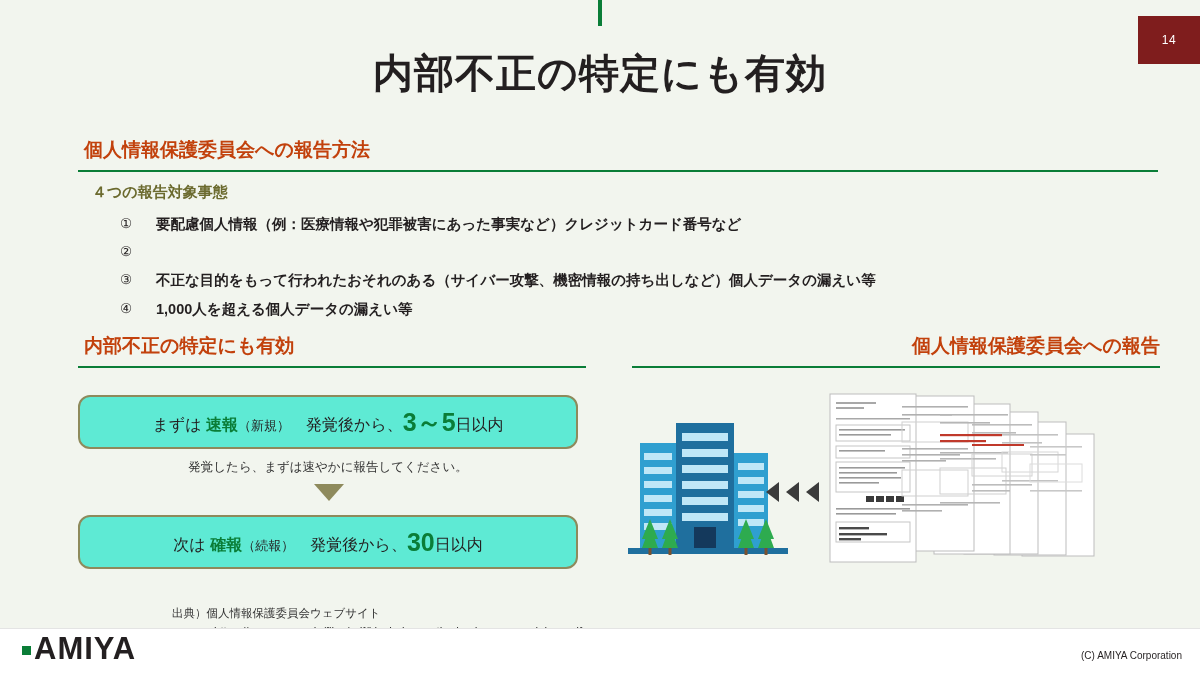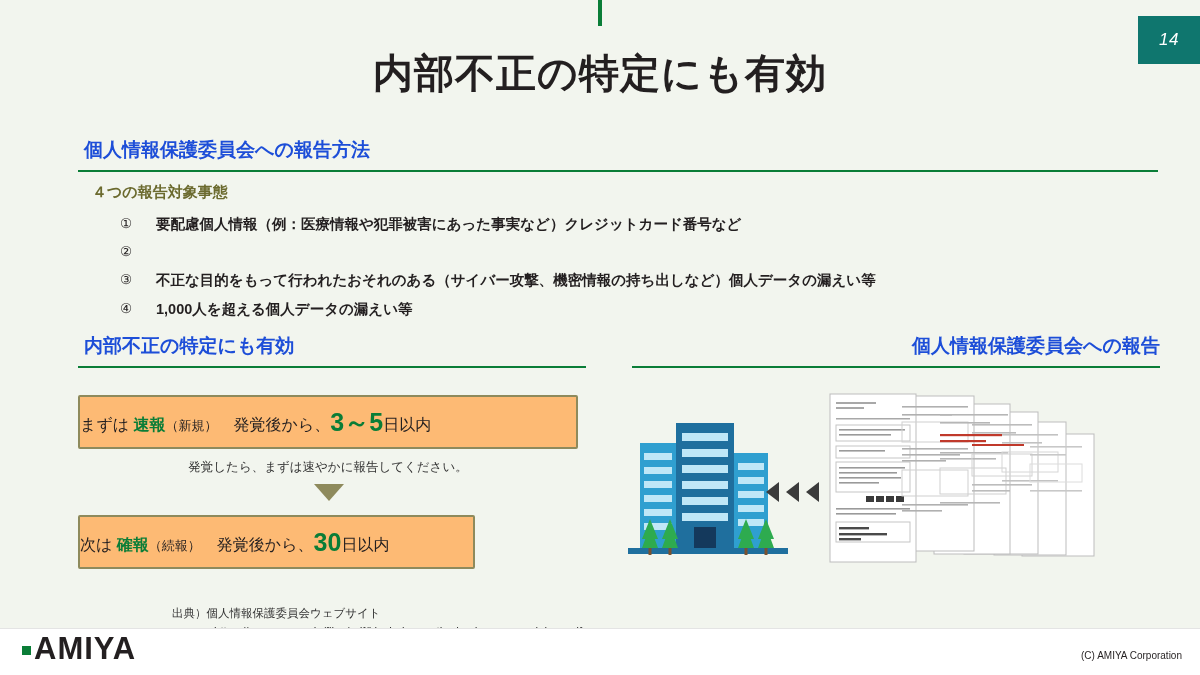--- a/index.html
+++ b/index.html
@@ -36,14 +36,13 @@
     top: 16px;
     width: 62px;
     height: 48px;
-    background: #0f766e;
+    background: #7f1d1d;
     color: #ffffff;
-    font-size: 17px;
+    font-size: 12px;
     display: flex;
     align-items: center;
     justify-content: center;
     letter-spacing: 0.5px;
-    font-style: italic;
   }
   
   .slide-title {

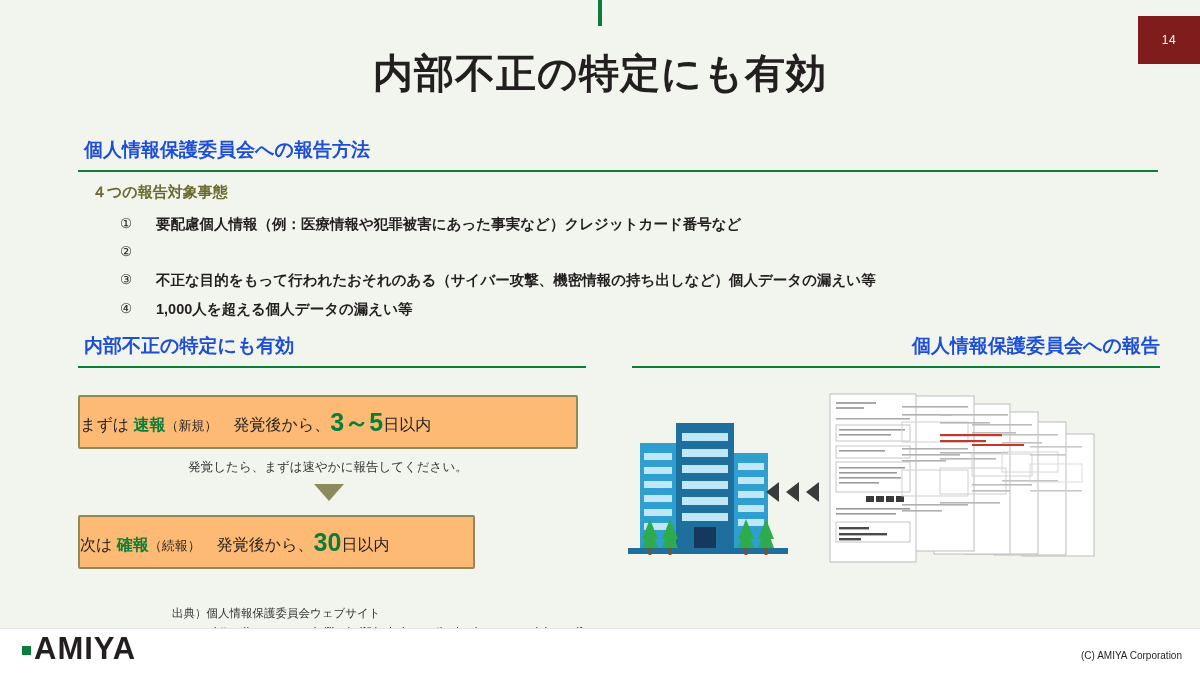--- a/index.html
+++ b/index.html
@@ -63,7 +63,7 @@
   .section-head {
     font-size: 19px;
     font-weight: bold;
-    color: #1d4ed8;
+    color: #c2410c;
     padding-left: 6px;
     padding-bottom: 7px;
   }

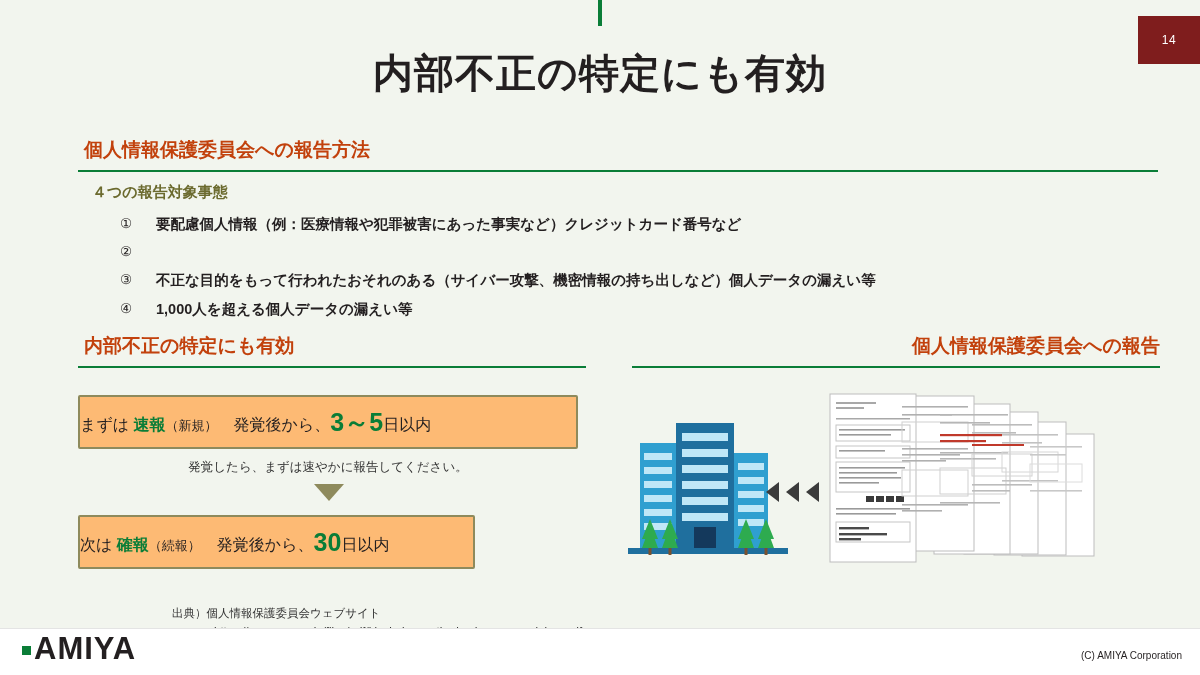--- a/index.html
+++ b/index.html
@@ -121,11 +121,12 @@
   
   .rbox {
     position: absolute;
-    background: #fdba74;
+    background: #5eead4;
     border: 2px solid #8e8a5c;
-    border-radius: 2px;
+    border-radius: 12px;
     display: flex;
     align-items: center;
+    justify-content: center;
     box-sizing: border-box;
   }
   #box-sokuho {

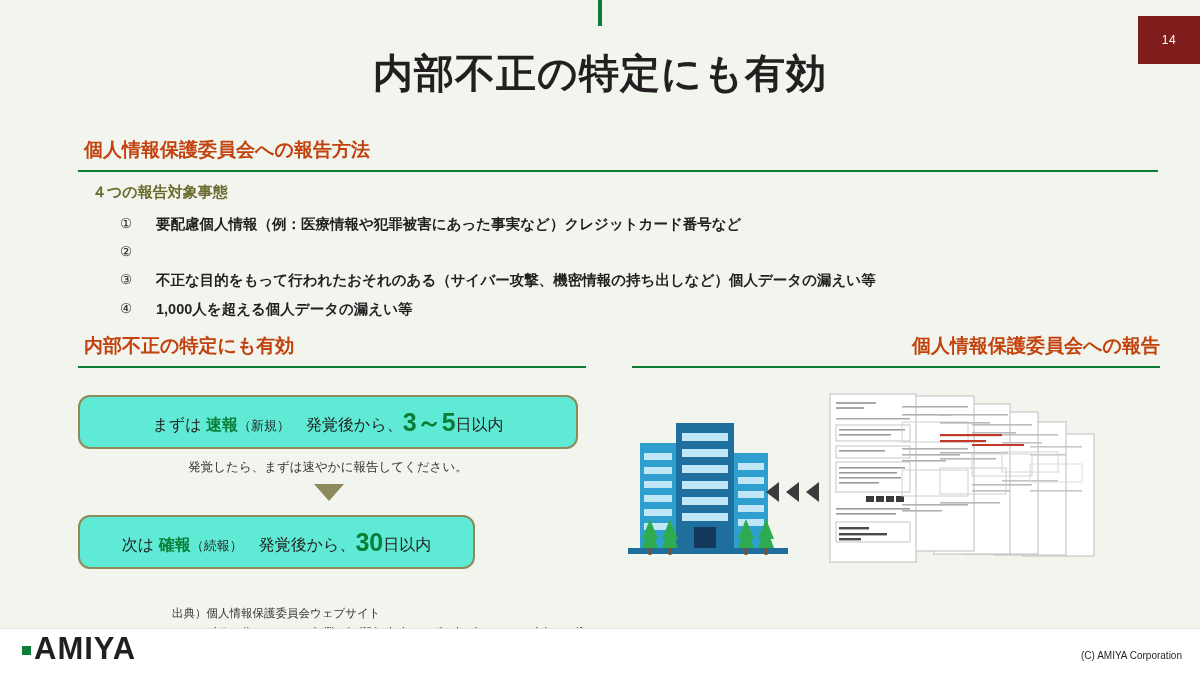--- a/index.html
+++ b/index.html
@@ -138,7 +138,7 @@
   #box-kakuho {
     left: 78px;
     top: 515px;
-    width: 397px;
+    width: 500px;
     height: 54px;
   }
   .boxline {

